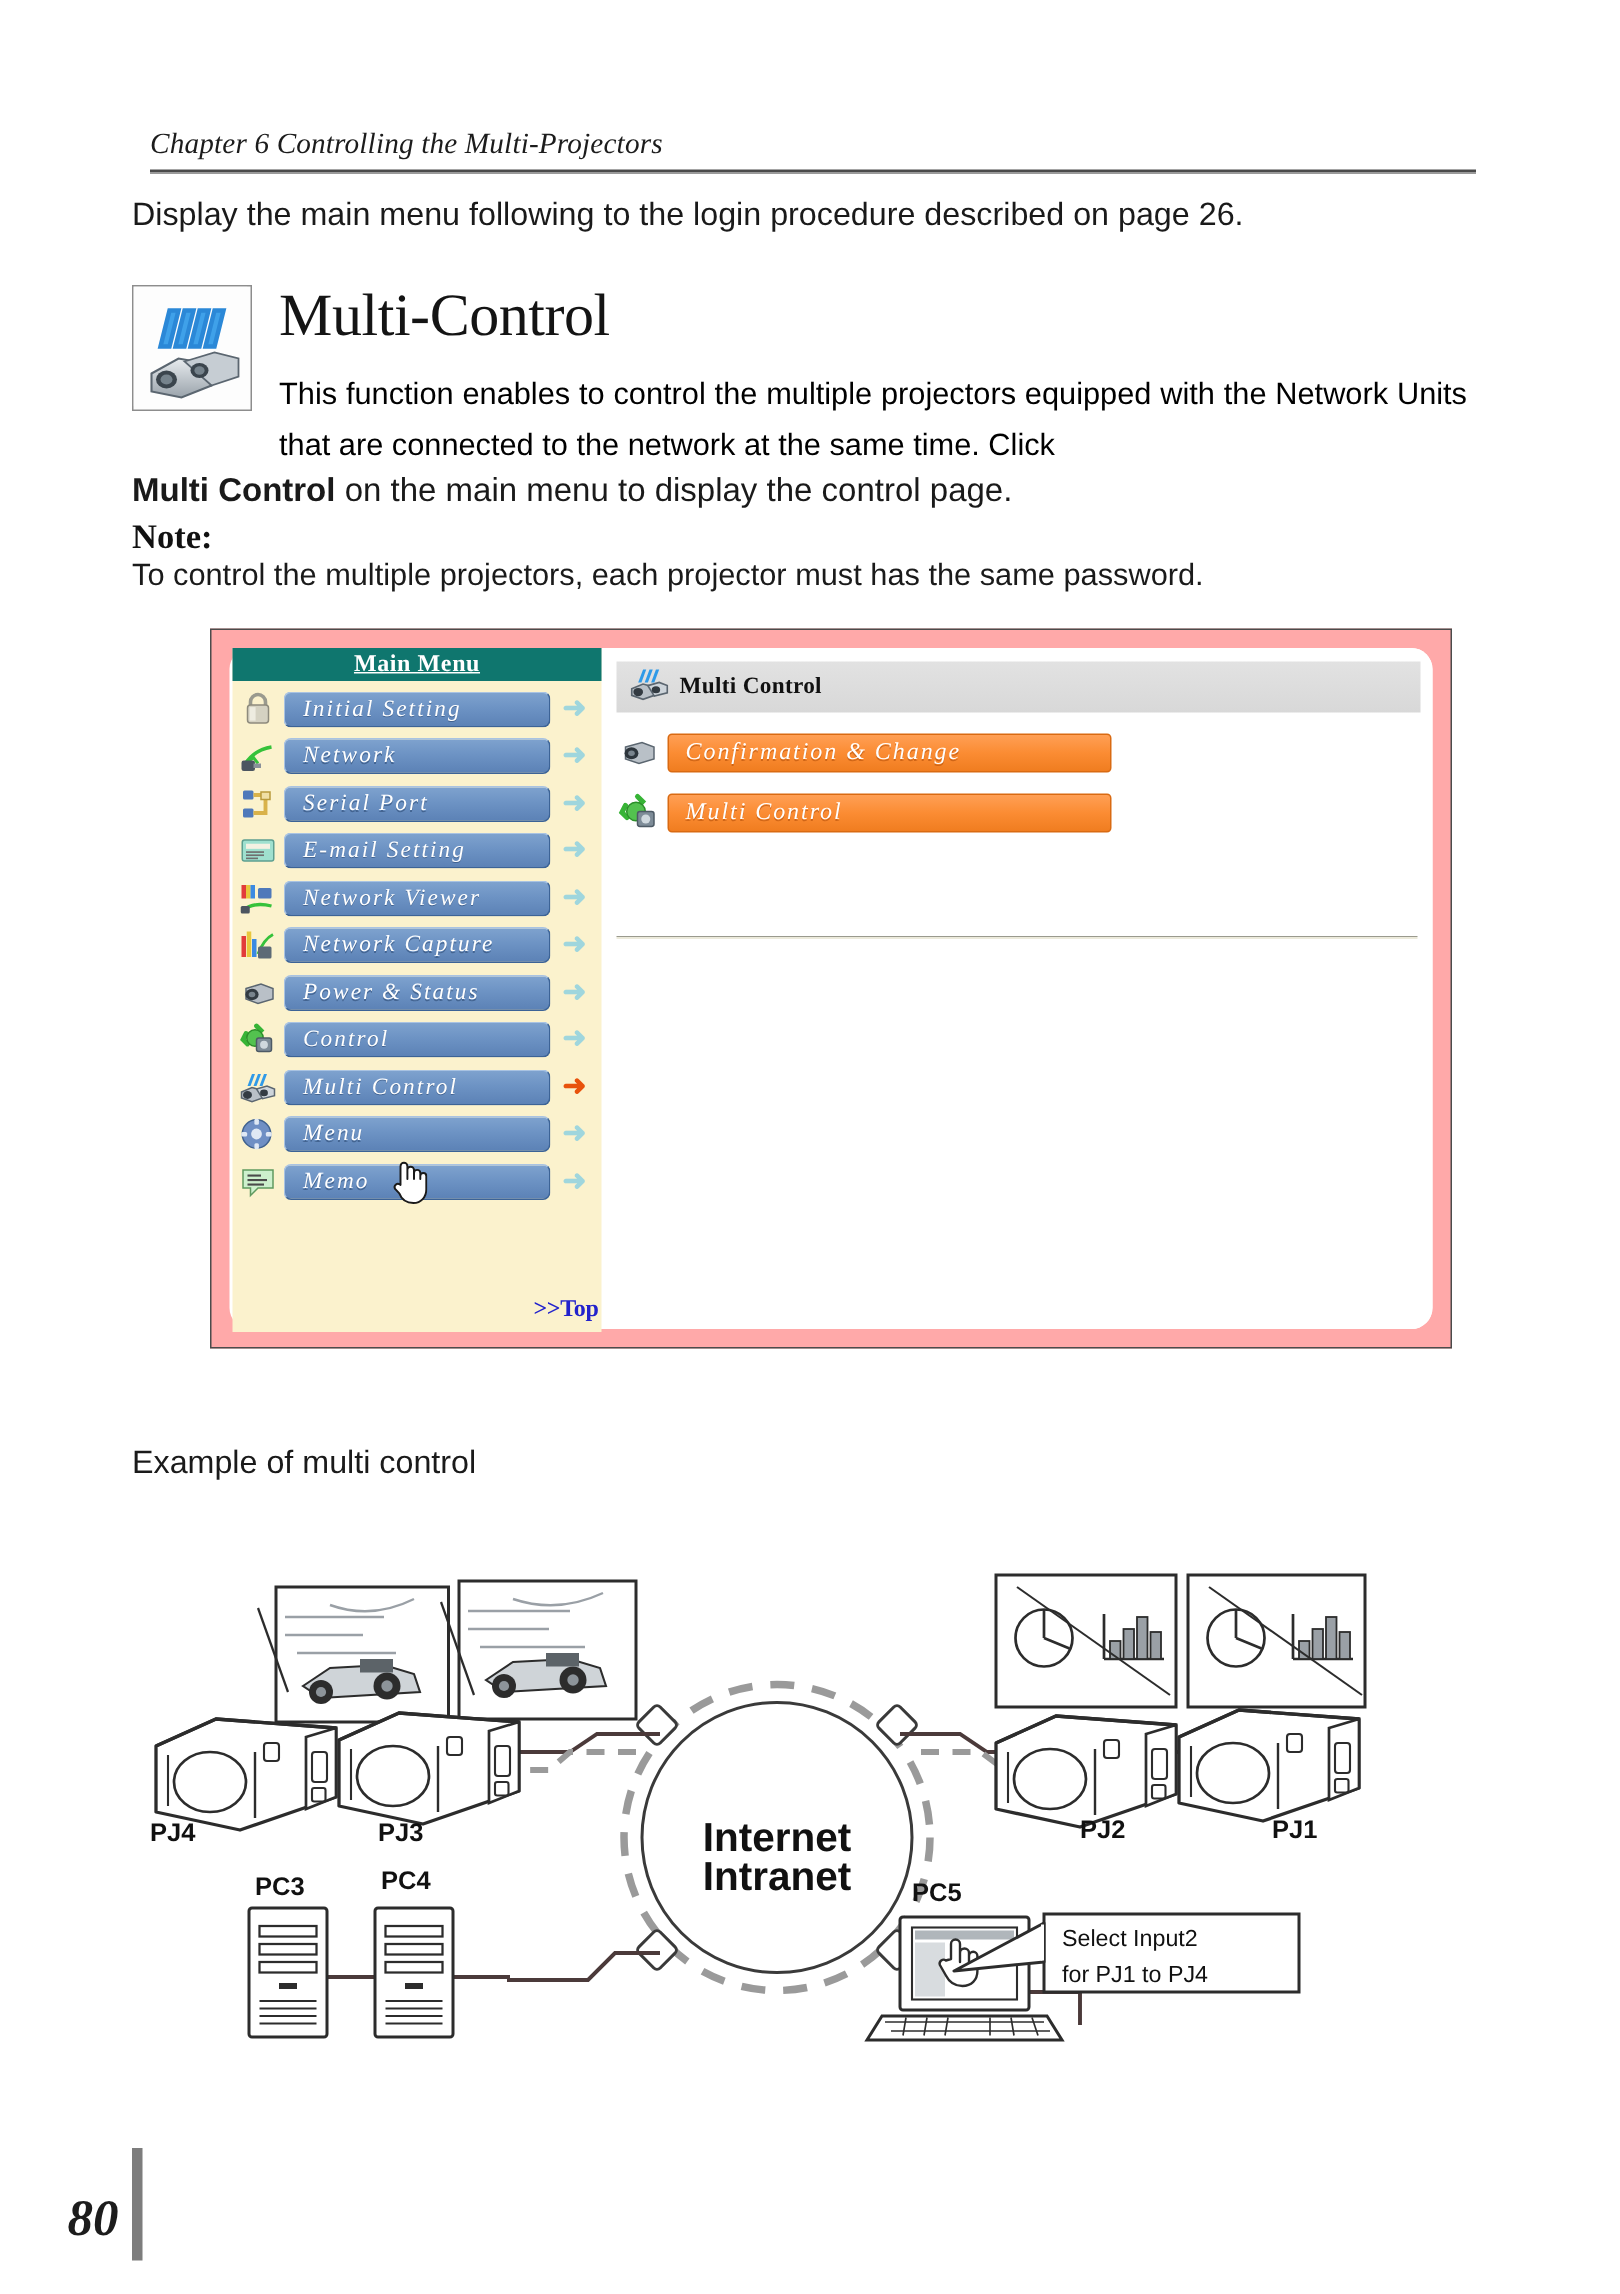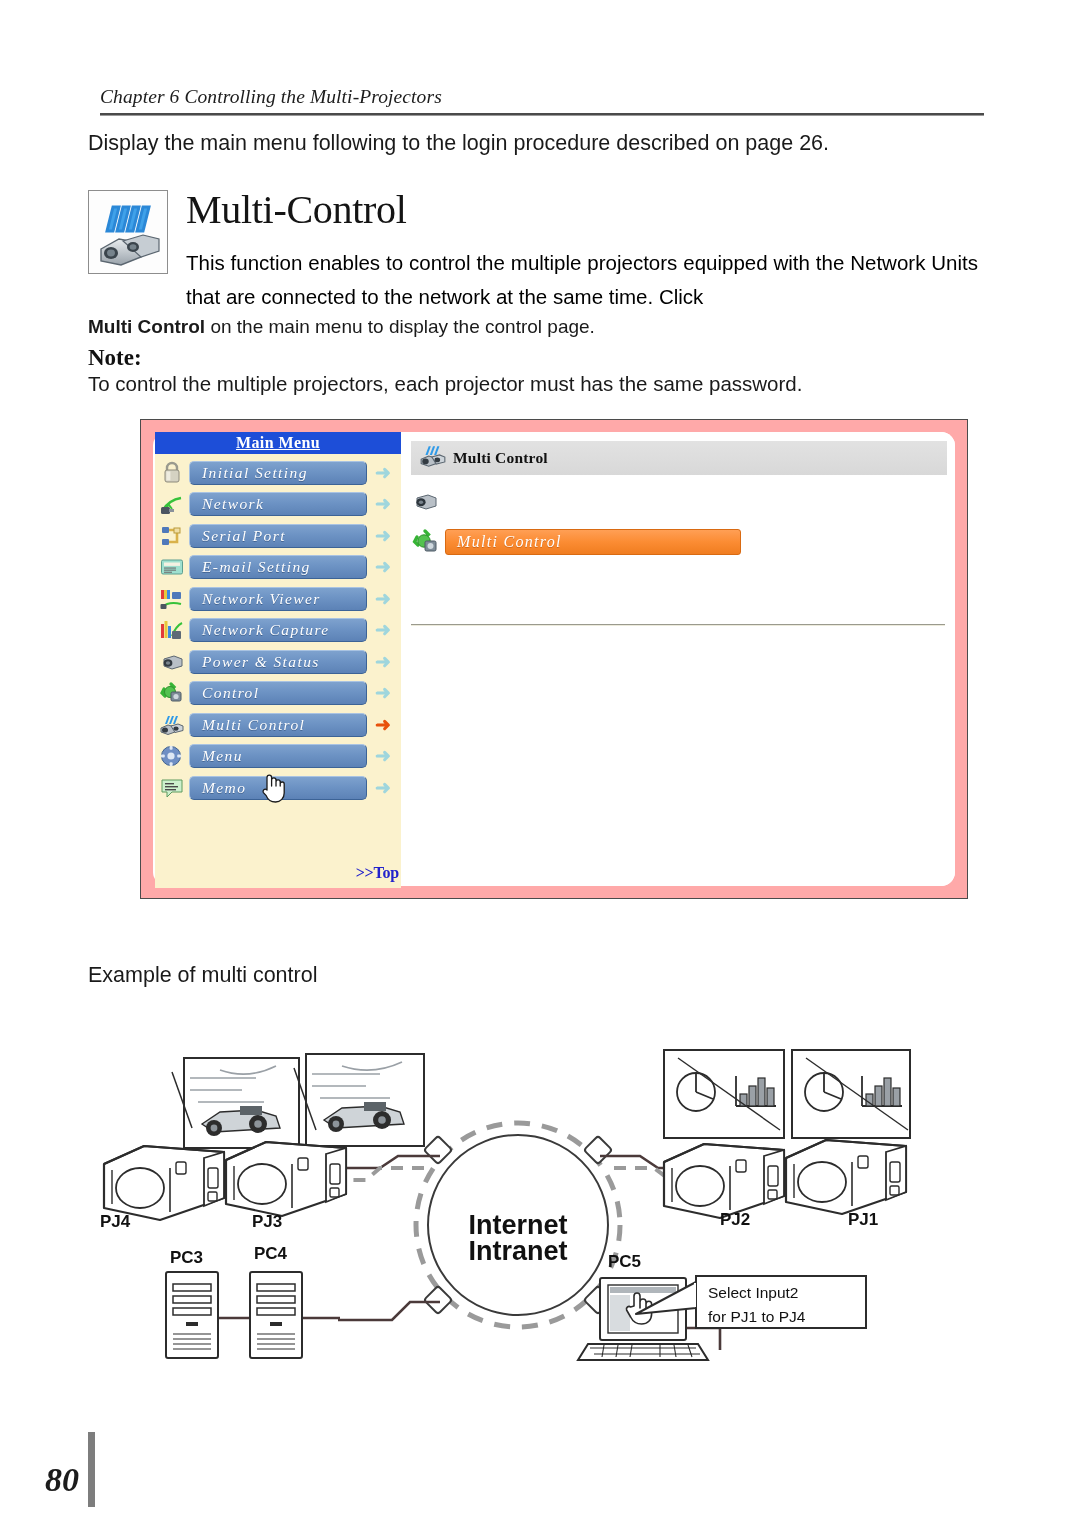--- a/index.html
+++ b/index.html
@@ -72,7 +72,7 @@
   .body-para-2 {
     position: absolute;
     left: 88px; top: 310px; width: 890px;
-    font-size: 19px;
+    font-size: 22px;
     line-height: 34px;
     color: #1a1a1a;
   }

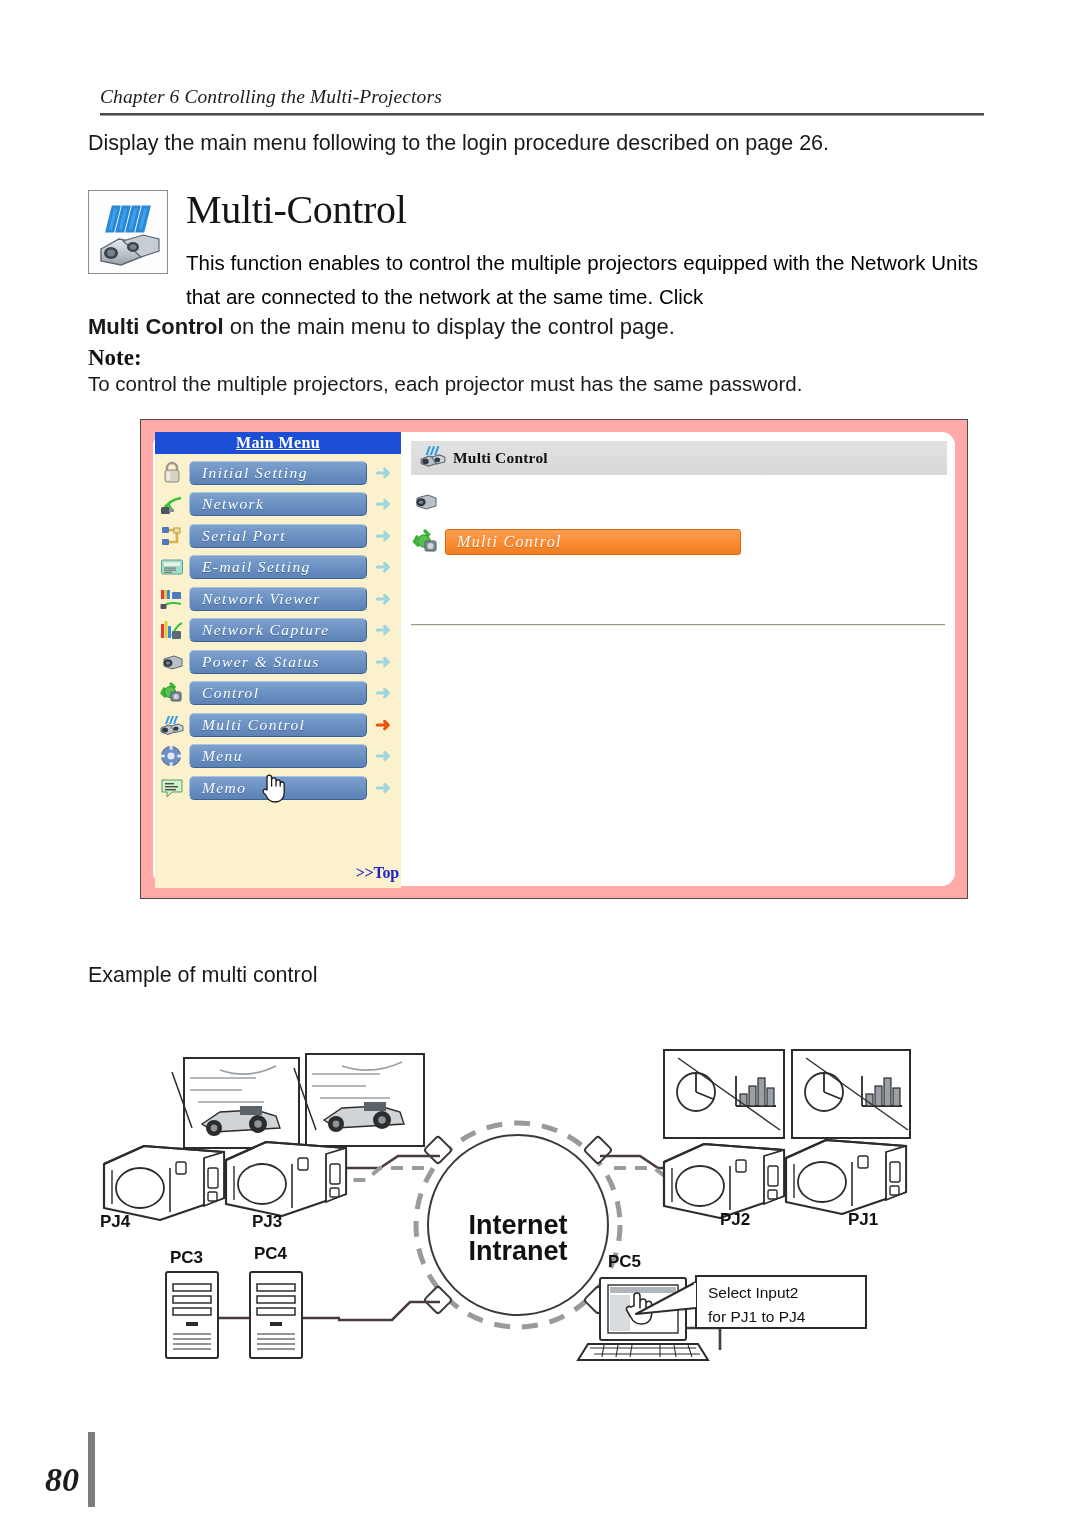--- a/index.html
+++ b/index.html
@@ -119,7 +119,7 @@
   }
   .nav-title {
     height: 22px;
-    background: #1d4ed8;
+    background: #0f766e;
     color: #ffffff;
     font-family: "Liberation Serif", serif;
     font-weight: 700;

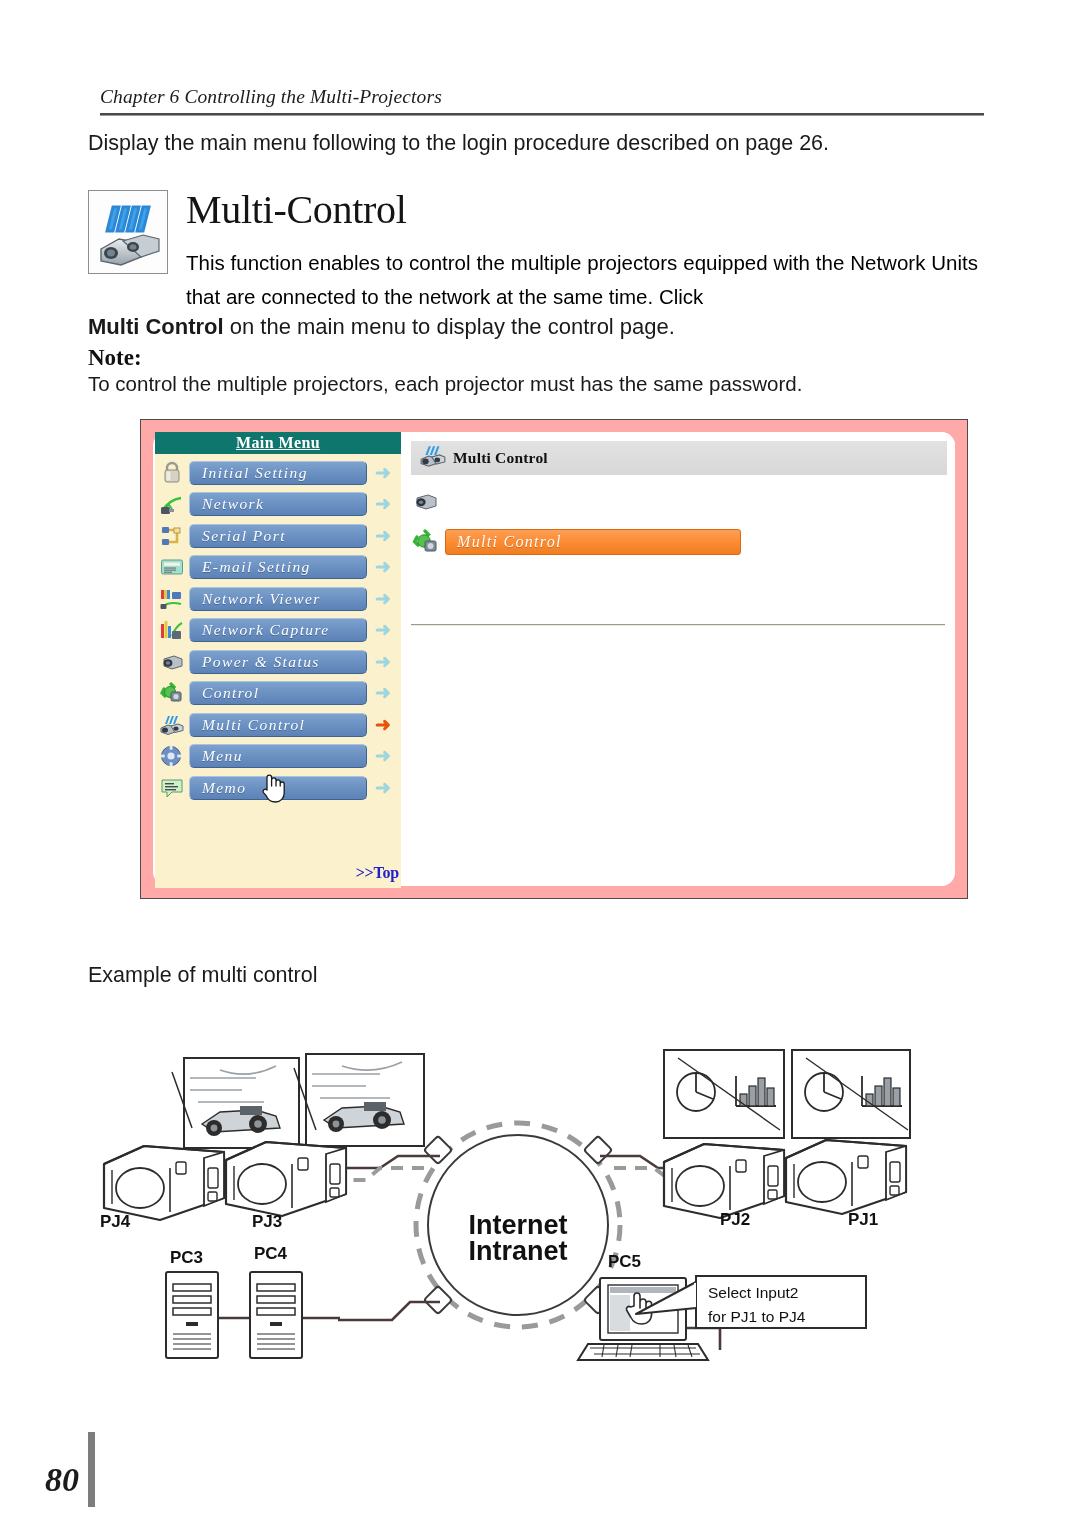--- a/index.html
+++ b/index.html
@@ -553,6 +553,7 @@
                 <ellipse cx="10" cy="14.2" rx="2.2" ry="1.8" fill="#79848d"></ellipse>
               </svg>
           </span>
+          <span class="orange-btn">Confirmation &amp; Change</span>
         </div>
         <div class="orange-row">
           <span class="orange-ico">

